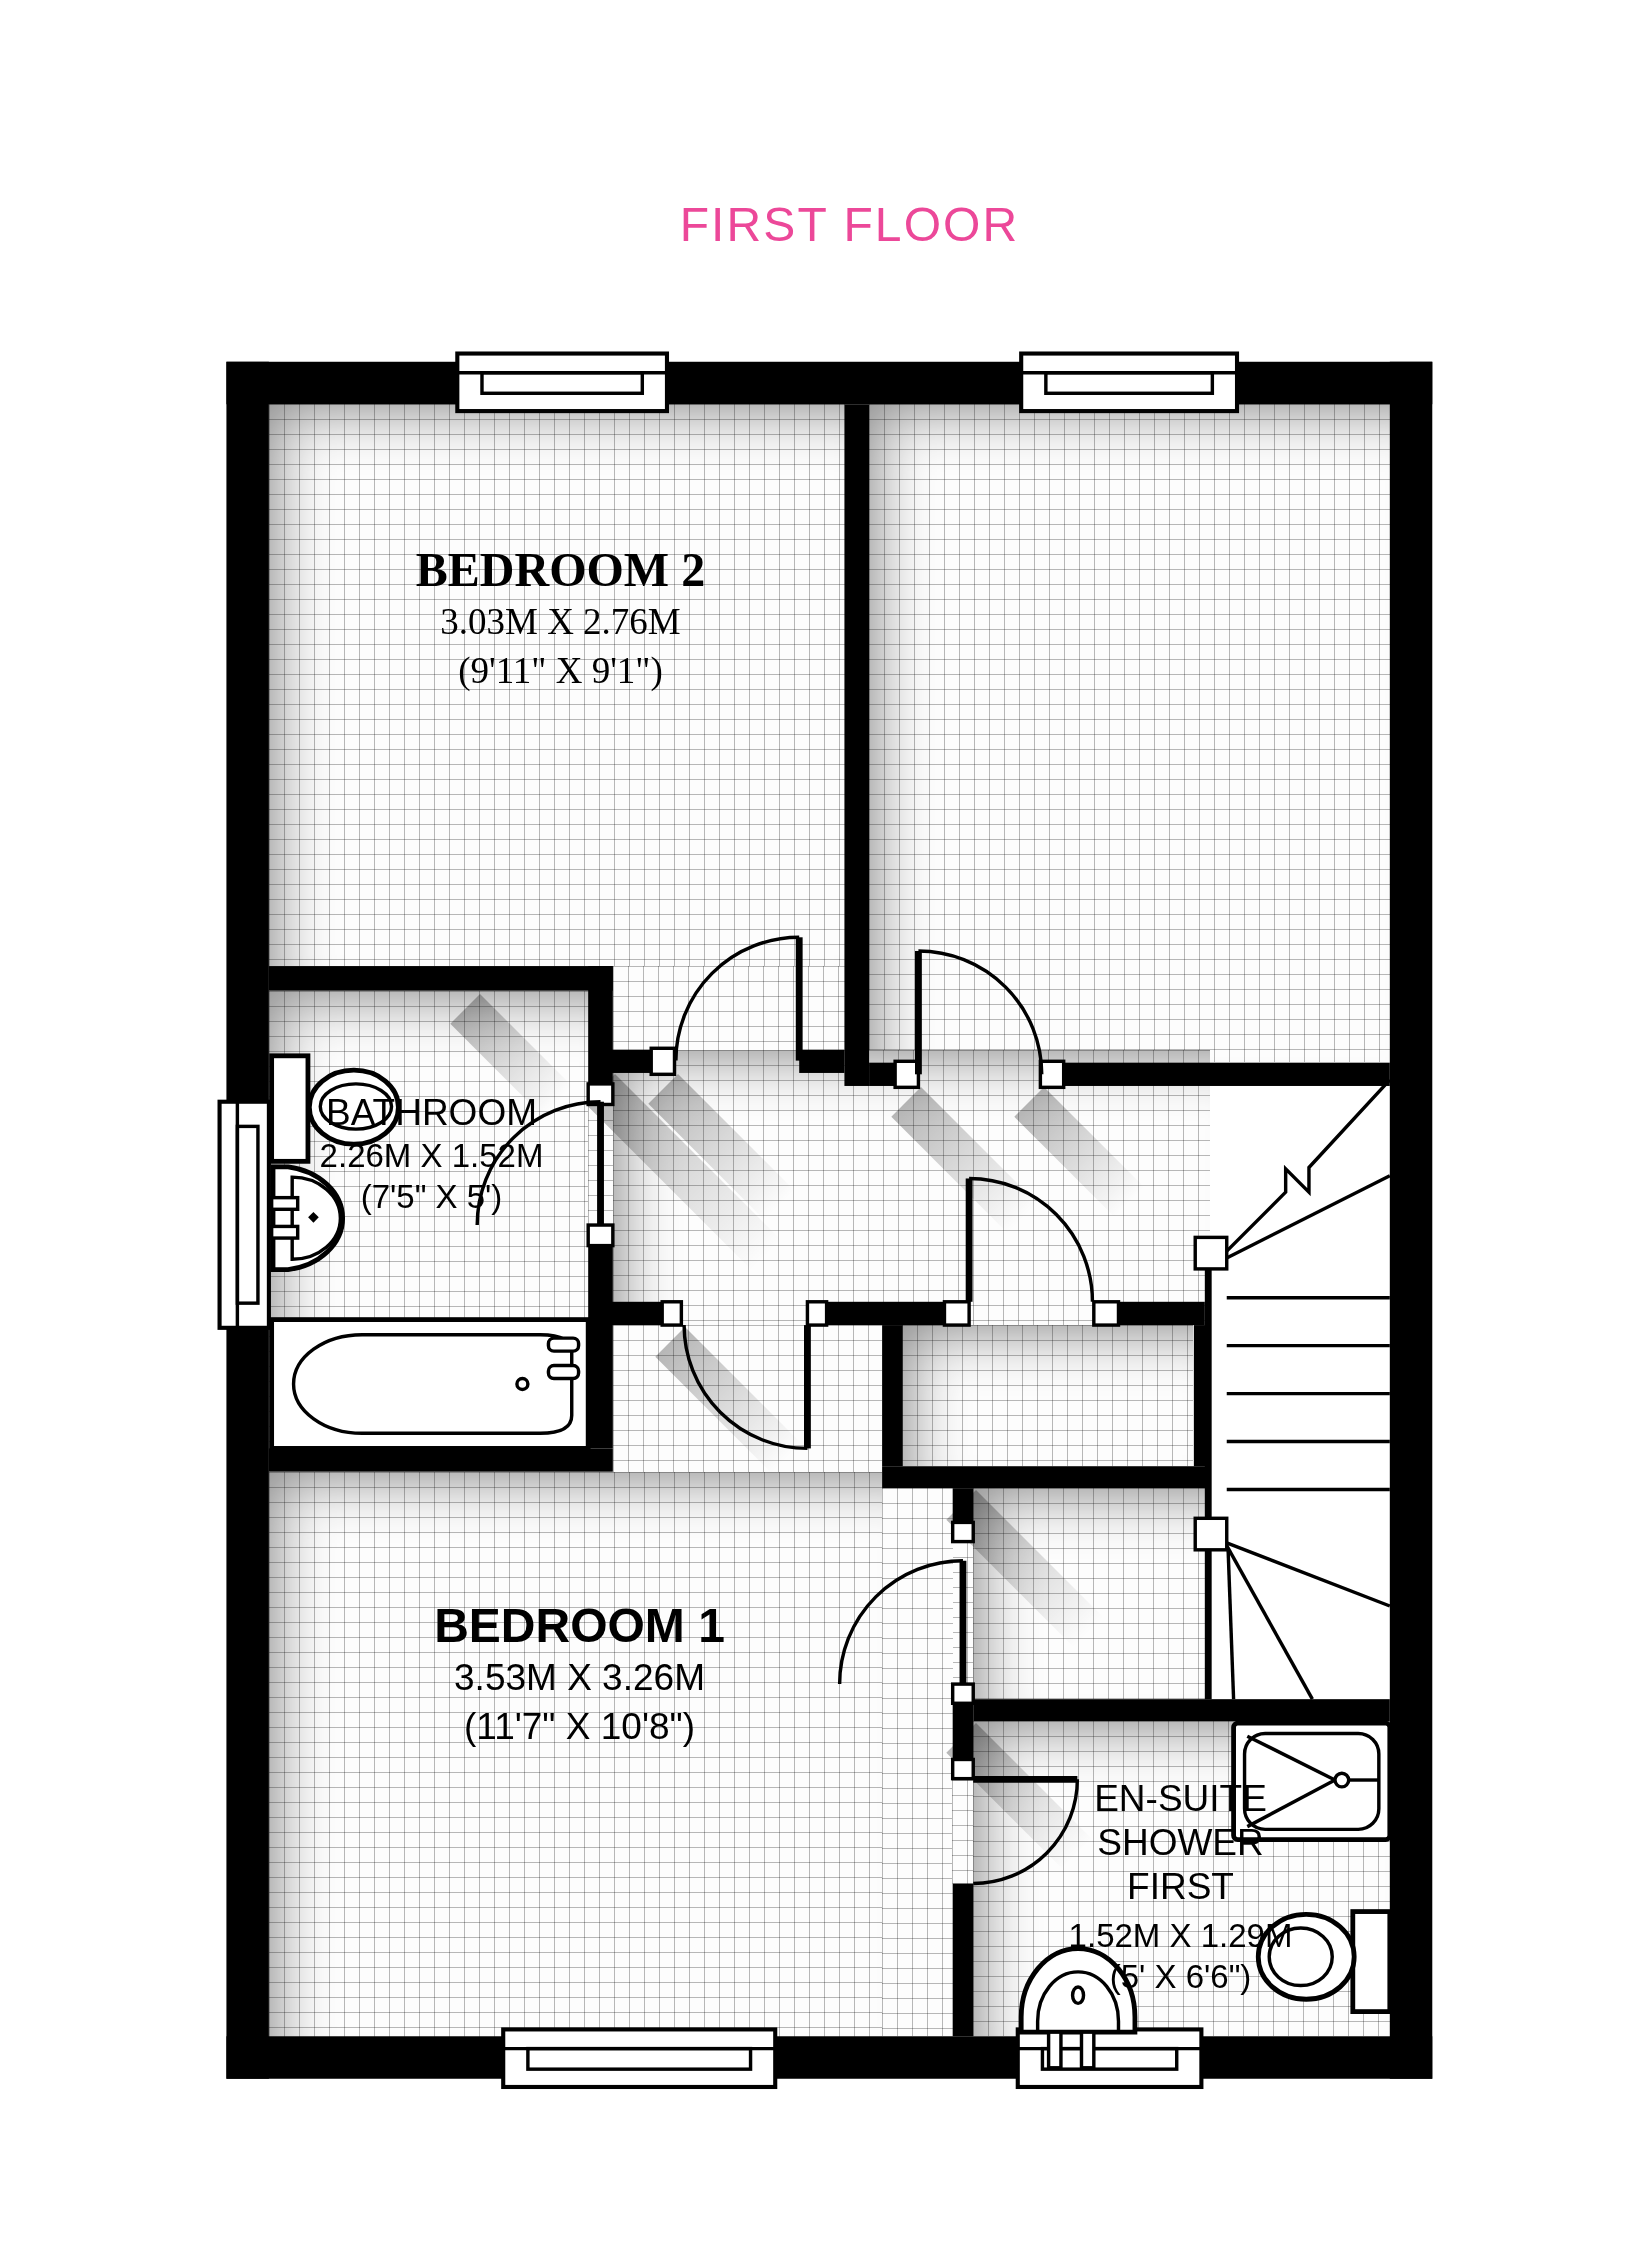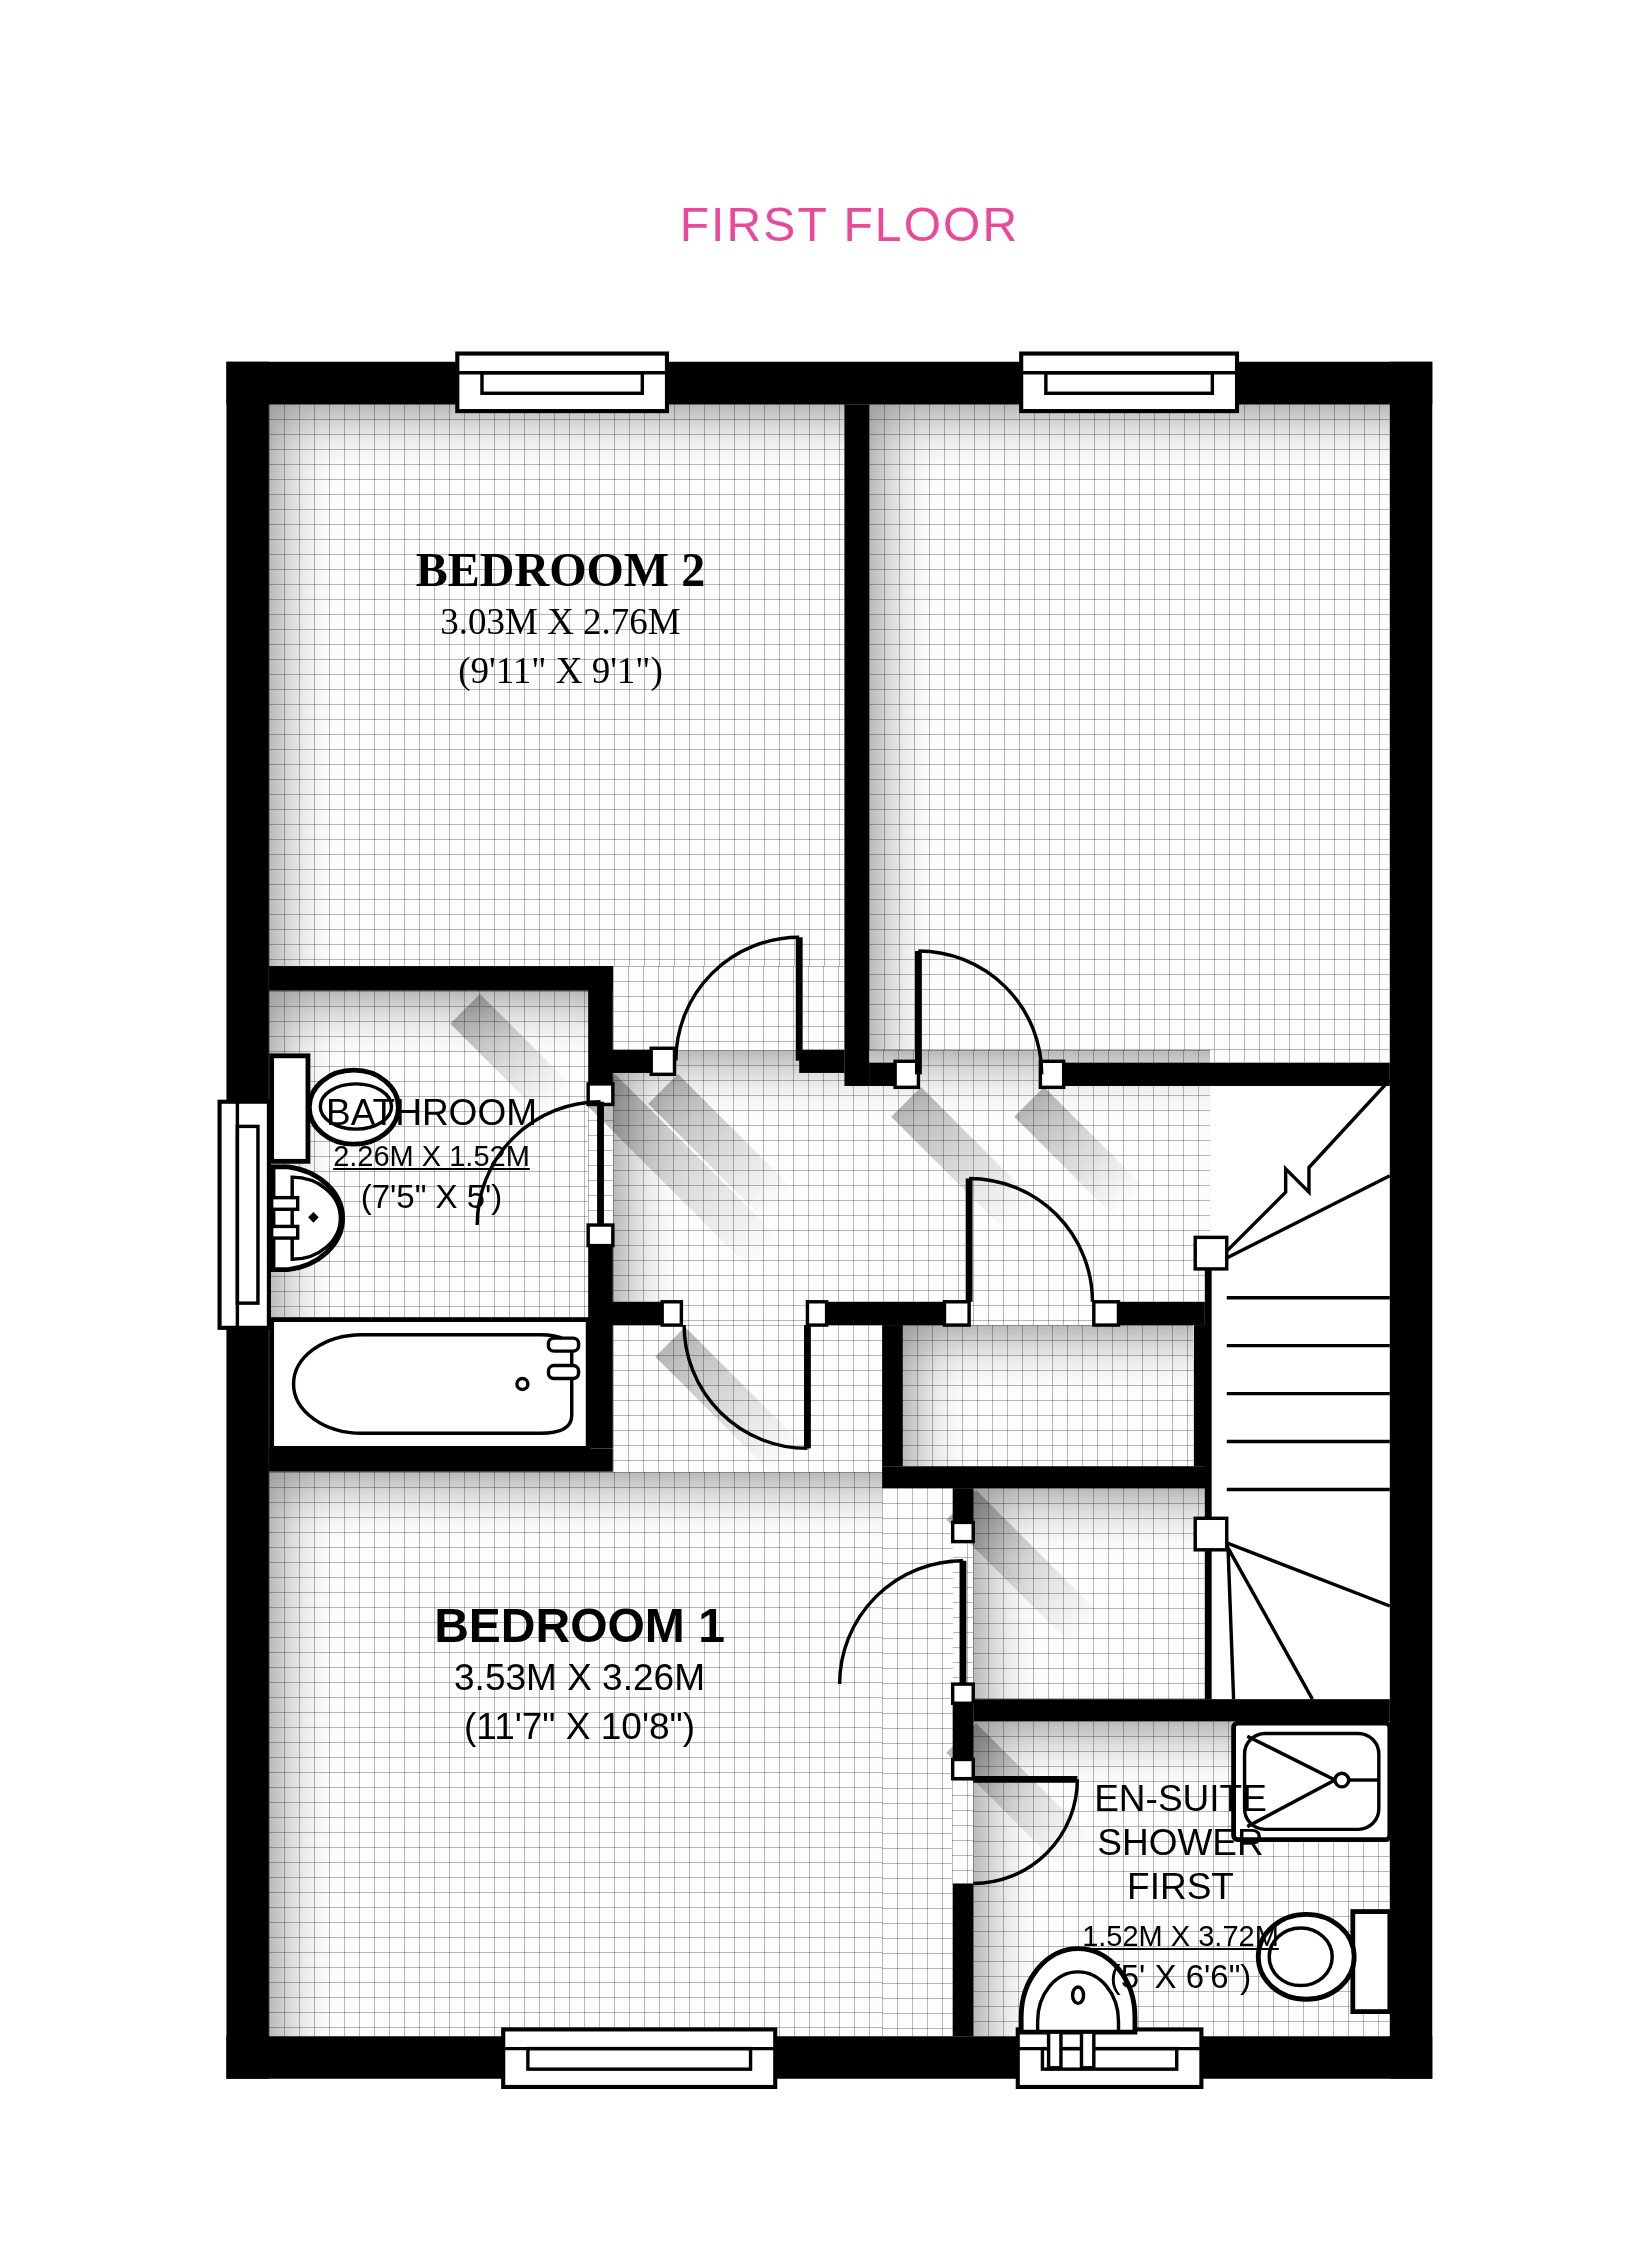--- a/index.html
+++ b/index.html
@@ -22,7 +22,7 @@
   .room-name{font-weight:bold;font-size:48px;line-height:53px;white-space:nowrap;}
   .room-name-small{font-weight:normal;font-size:37px;line-height:44px;}
   .room-metric{font-size:37px;line-height:52px;white-space:nowrap;}
-  .room-metric-small{font-size:29px;line-height:42px;white-space:nowrap;text-decoration:underline;}
+  .room-metric-small{font-size:33px;line-height:42px;white-space:nowrap;}
   .room-imperial{font-size:37px;line-height:45px;white-space:nowrap;}
   .room-imperial-small{font-size:33px;line-height:40px;white-space:nowrap;}
   #plan-svg{position:absolute;left:0;top:0;pointer-events:none;}

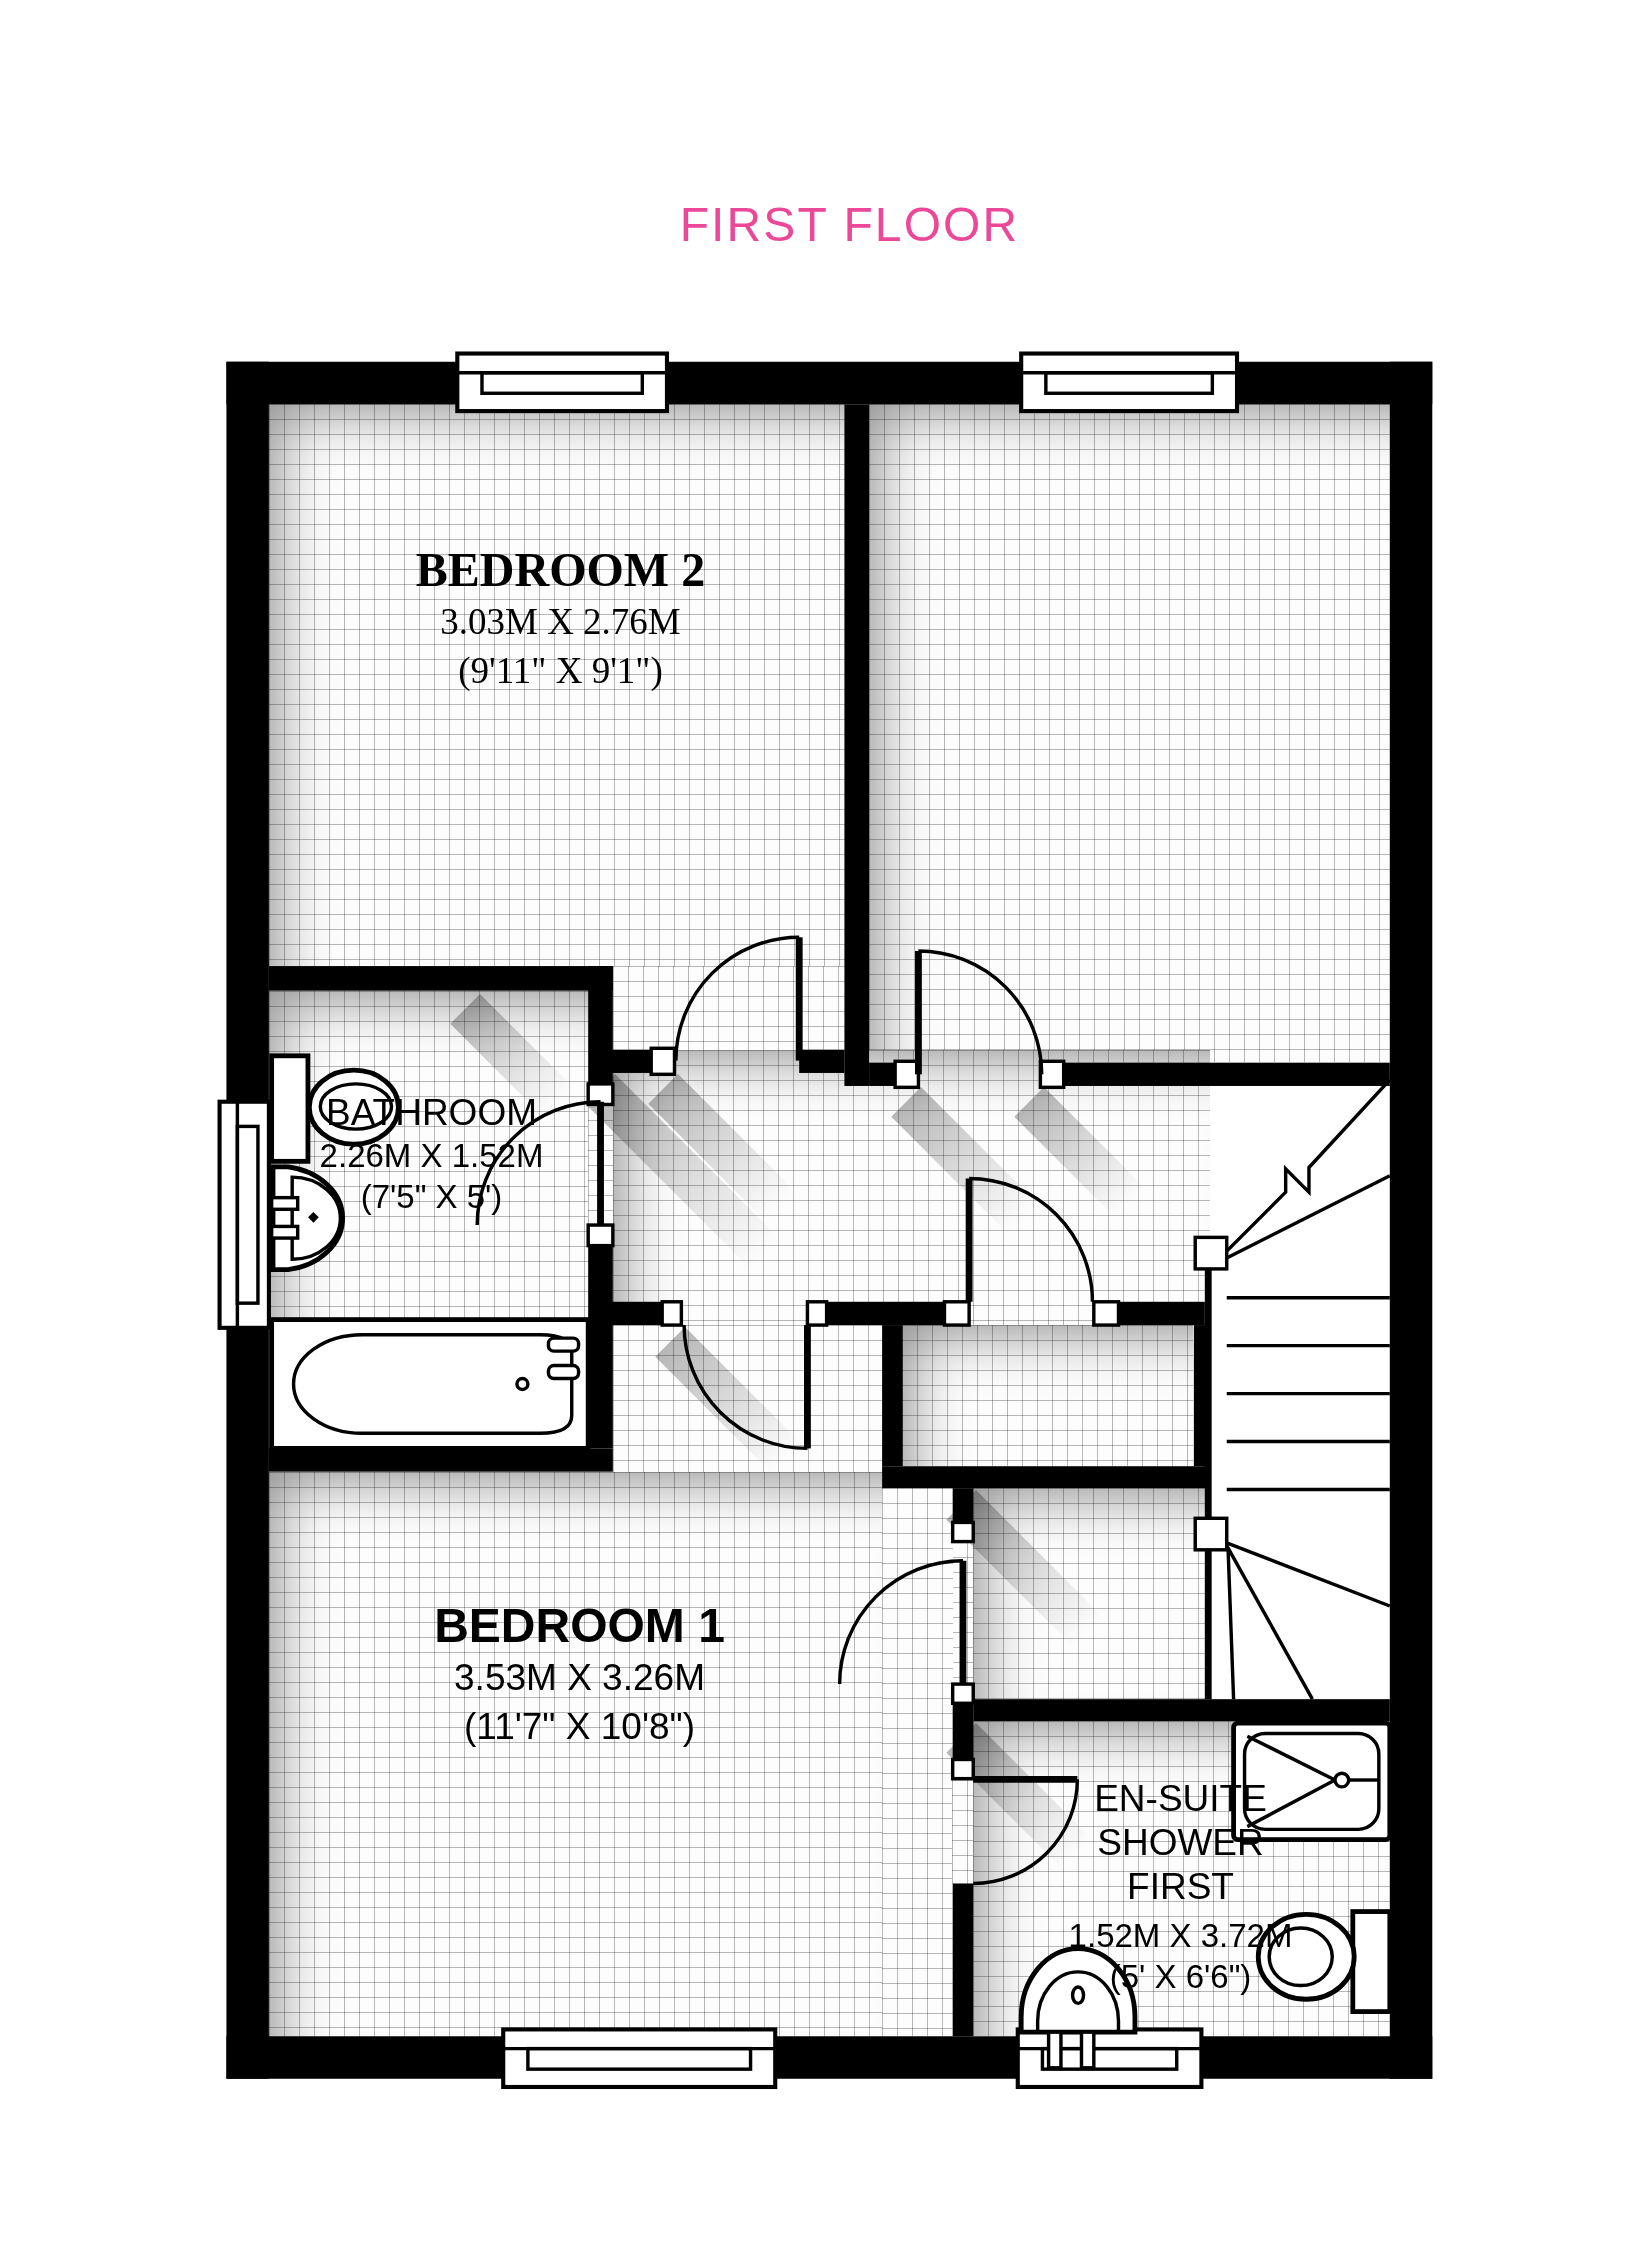--- a/index.html
+++ b/index.html
@@ -246,7 +246,7 @@
 
   <div class="label" style="left:1009px;top:1777px;width:343px;">
     <div class="room-name-small" style="width:192px;margin:0 auto;">EN-SUITE SHOWER FIRST</div>
-    <div class="room-metric-small" style="margin-top:5.5px;">1.52M X 3.72M</div>
+    <div class="room-metric-small" style="margin-top:5.5px;">1.52M X 1.29M</div>
     <div class="room-imperial-small">(5' X 6'6")</div>
   </div>
 

